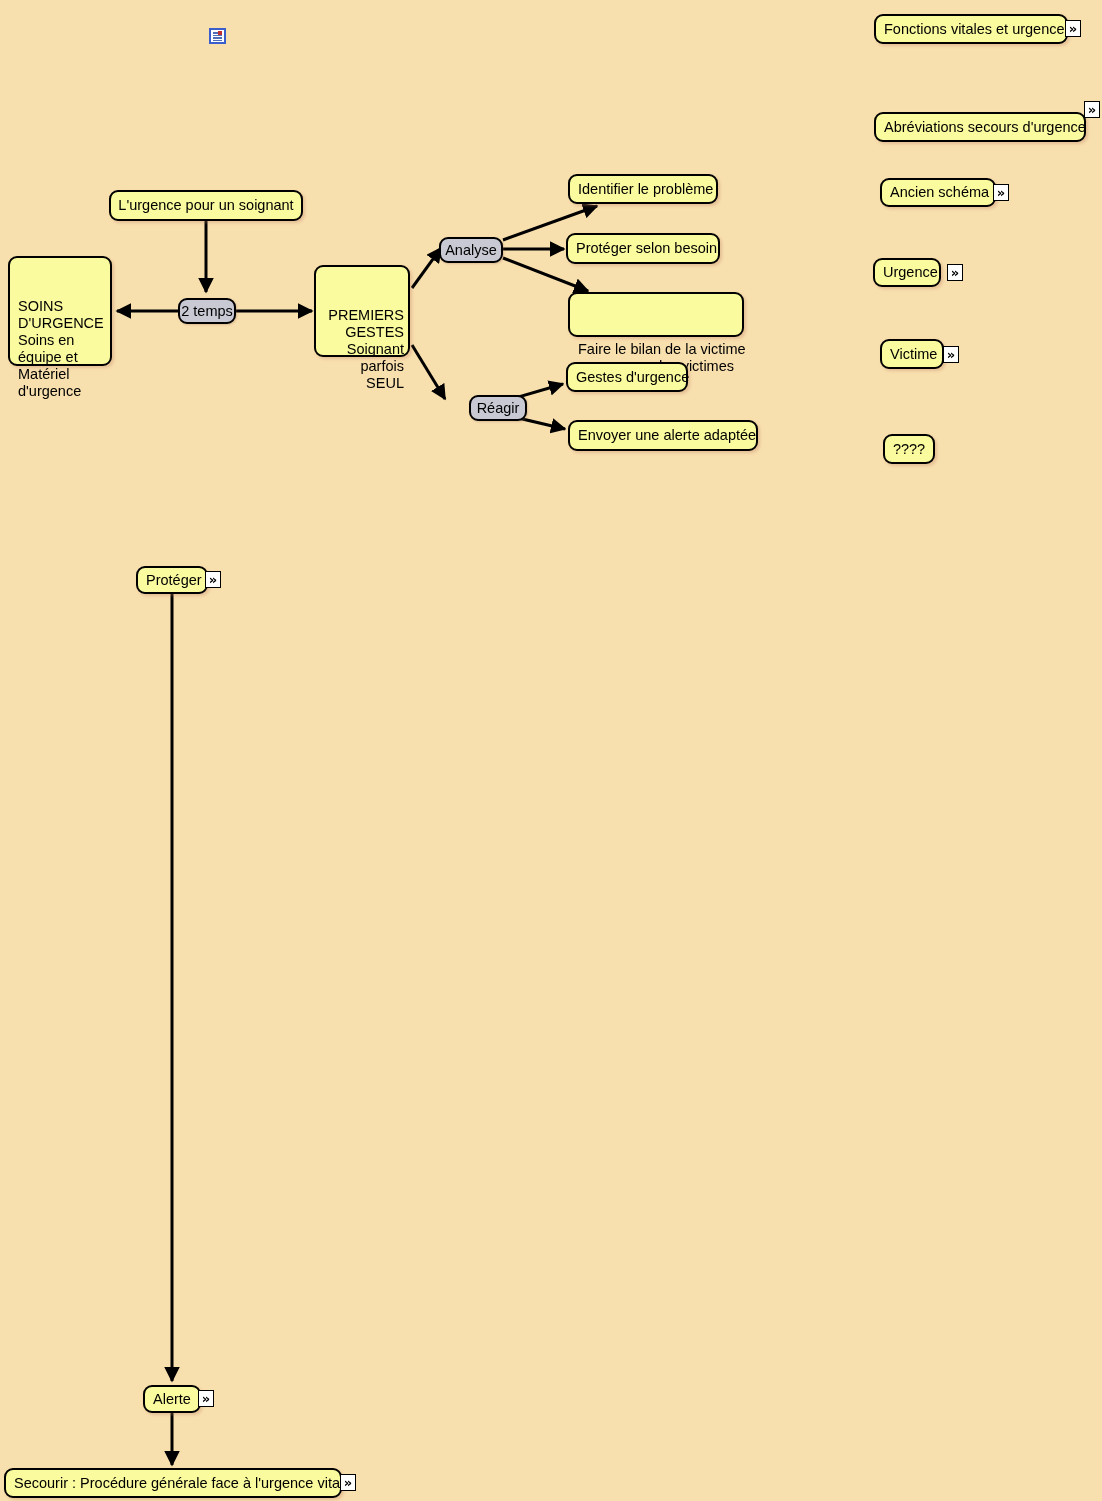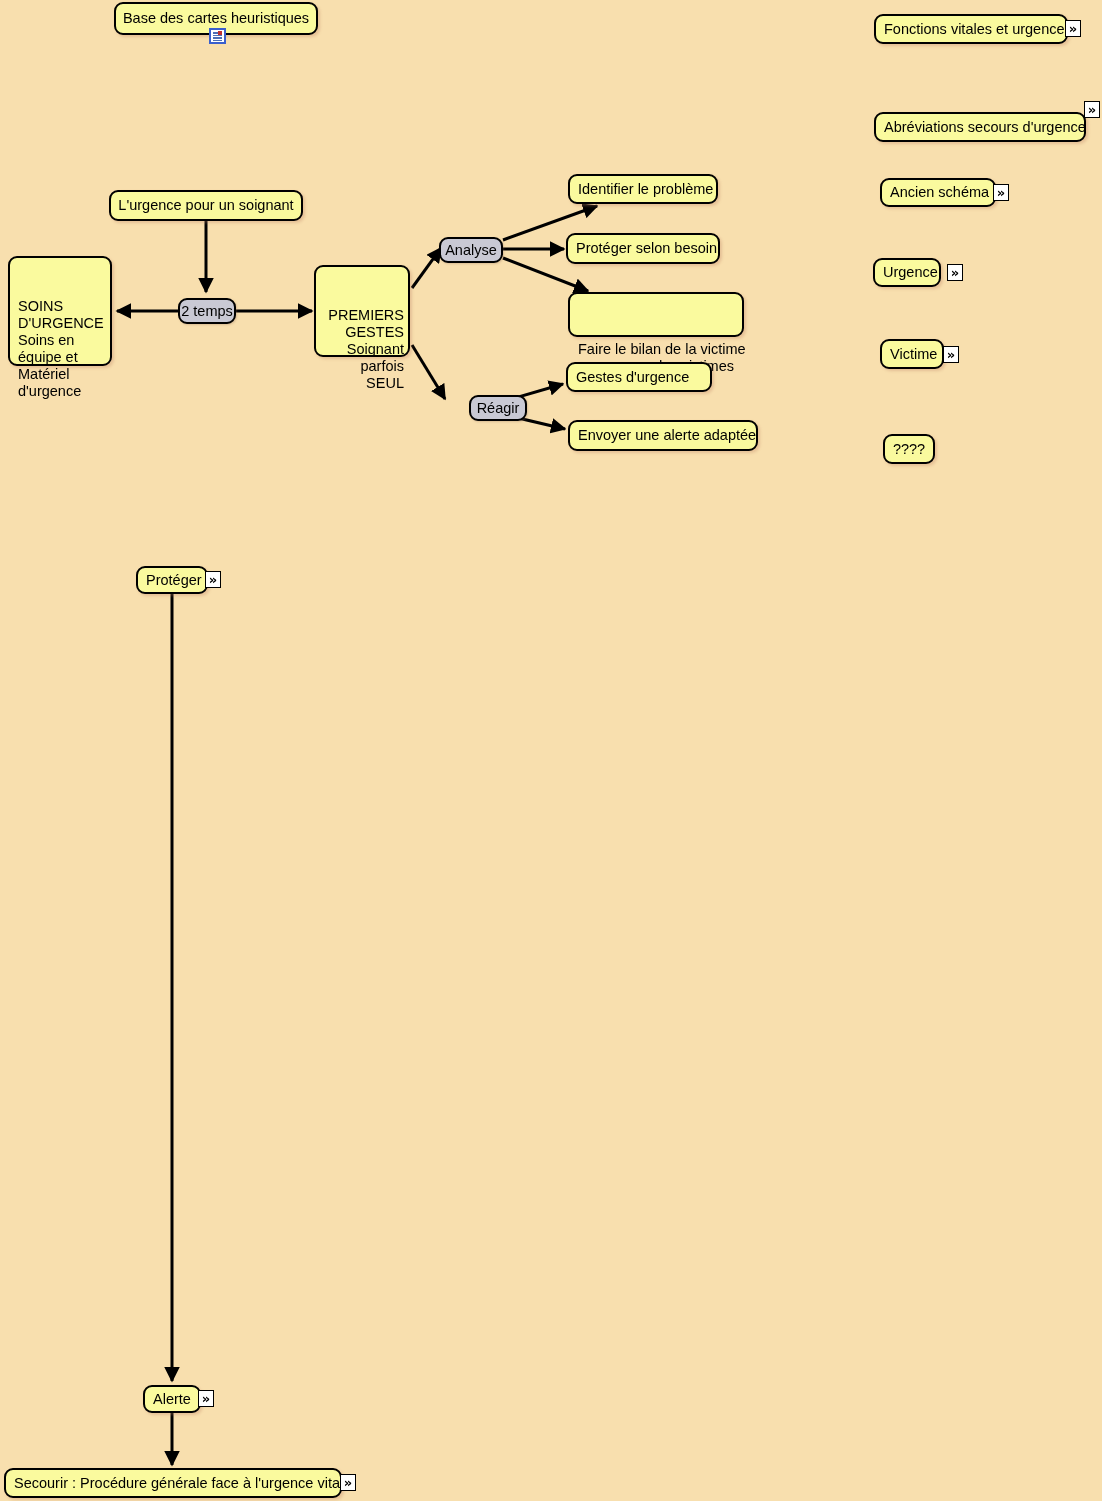--- a/index.html
+++ b/index.html
@@ -151,9 +151,6 @@
     <line x1="172" y1="1413" x2="172" y2="1465" stroke="#000" stroke-width="3" marker-end="url(#arrow)"></line>
   </svg>
 
-  <div class="node center" style="left:114px; top:2px; width:204px; height:33px;">
-    <span class="txt">Base des cartes heuristiques</span>
-  </div>
   <div class="noteicon" style="left:209px; top:28px;">
     <div class="sq"></div>
     <i class="short"></i>

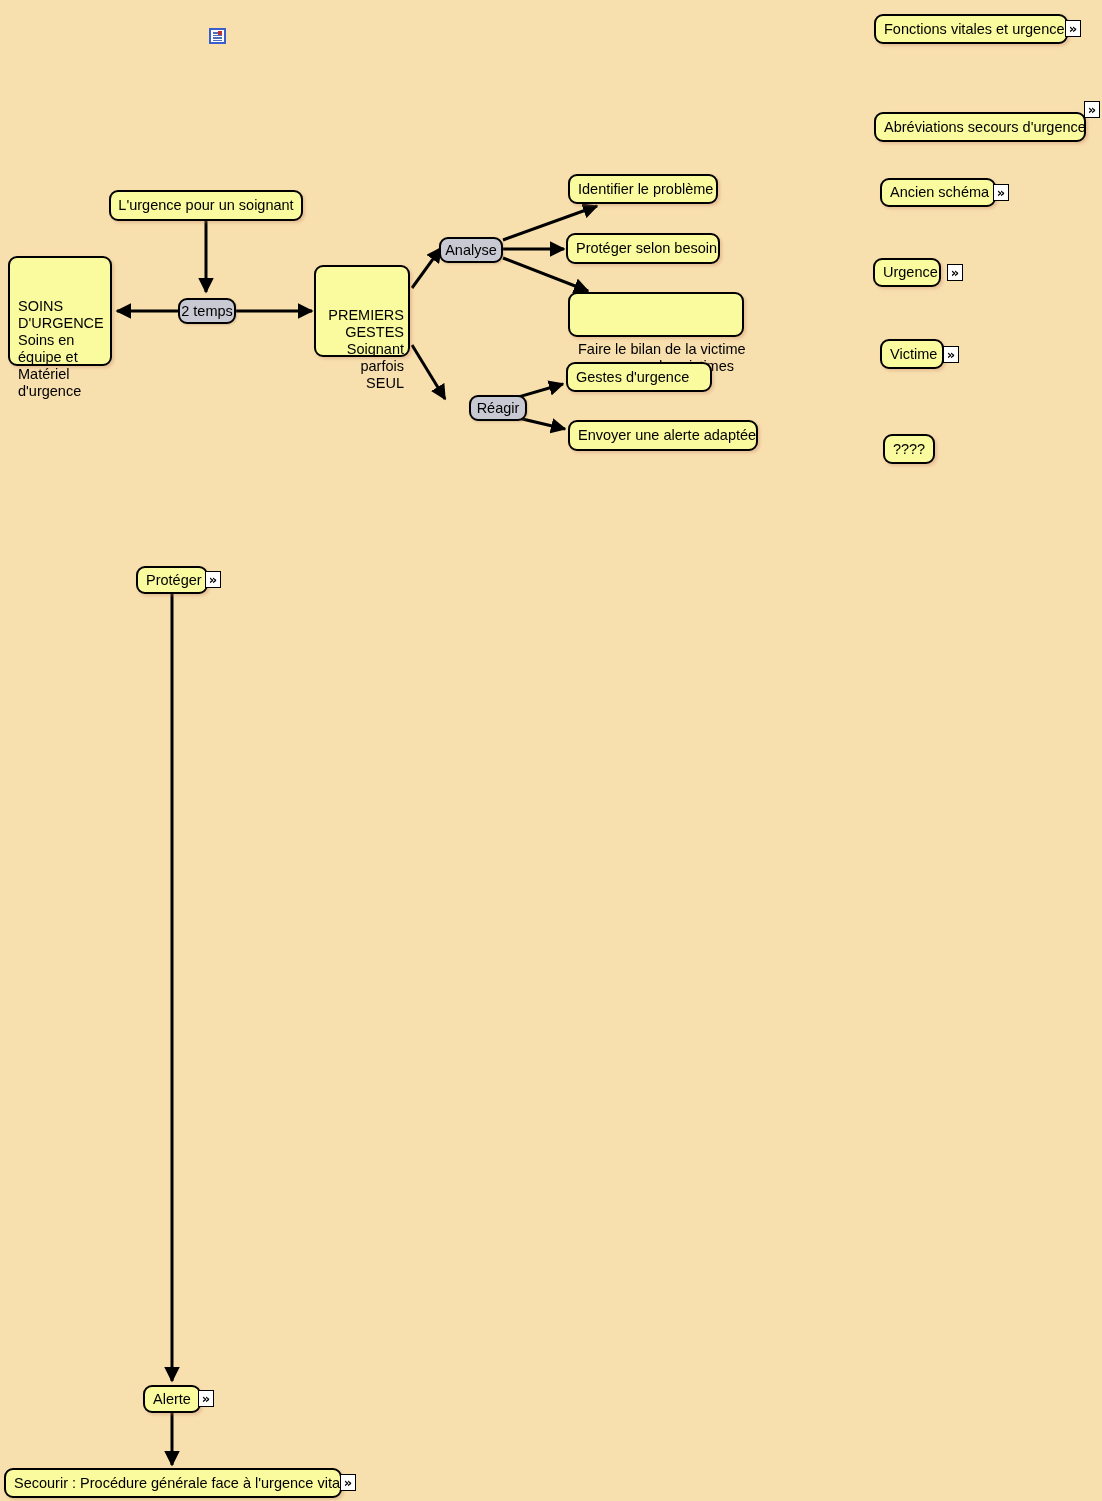--- a/index.html
+++ b/index.html
@@ -193,7 +193,7 @@
 ou des victimes</span>
   </div>
 
-  <div class="node left" style="left:566px; top:362px; width:146px; height:30px;">
+  <div class="node left" style="left:566px; top:362px; width:122px; height:30px;">
     <span class="txt">Gestes d'urgence</span>
   </div>
 

